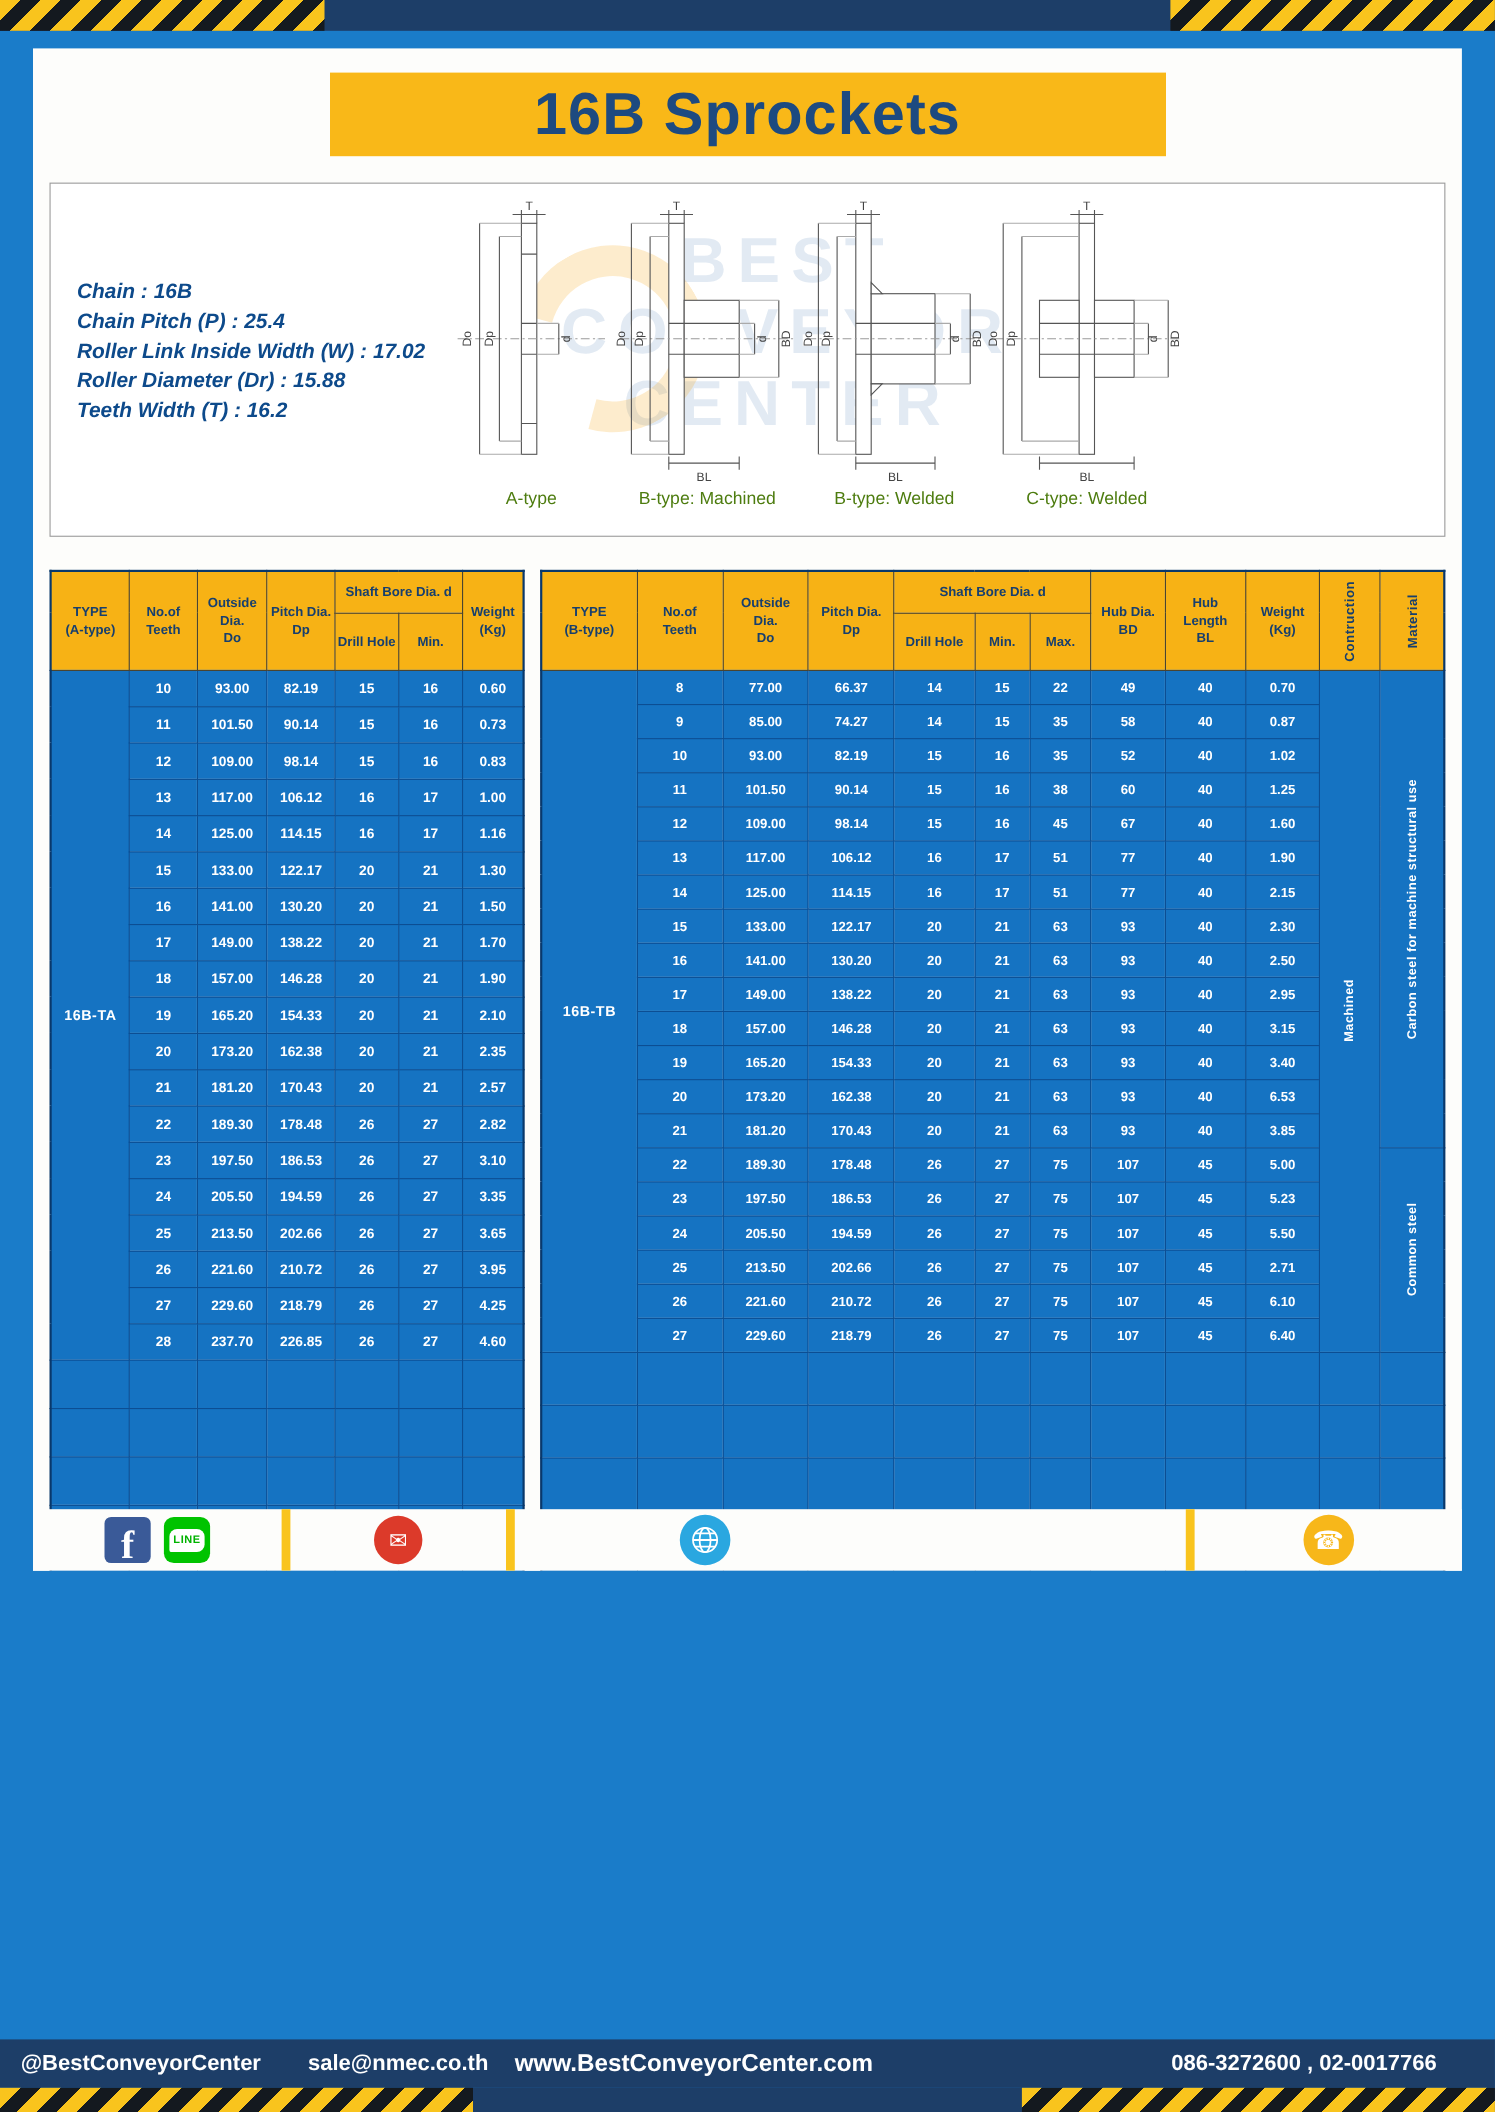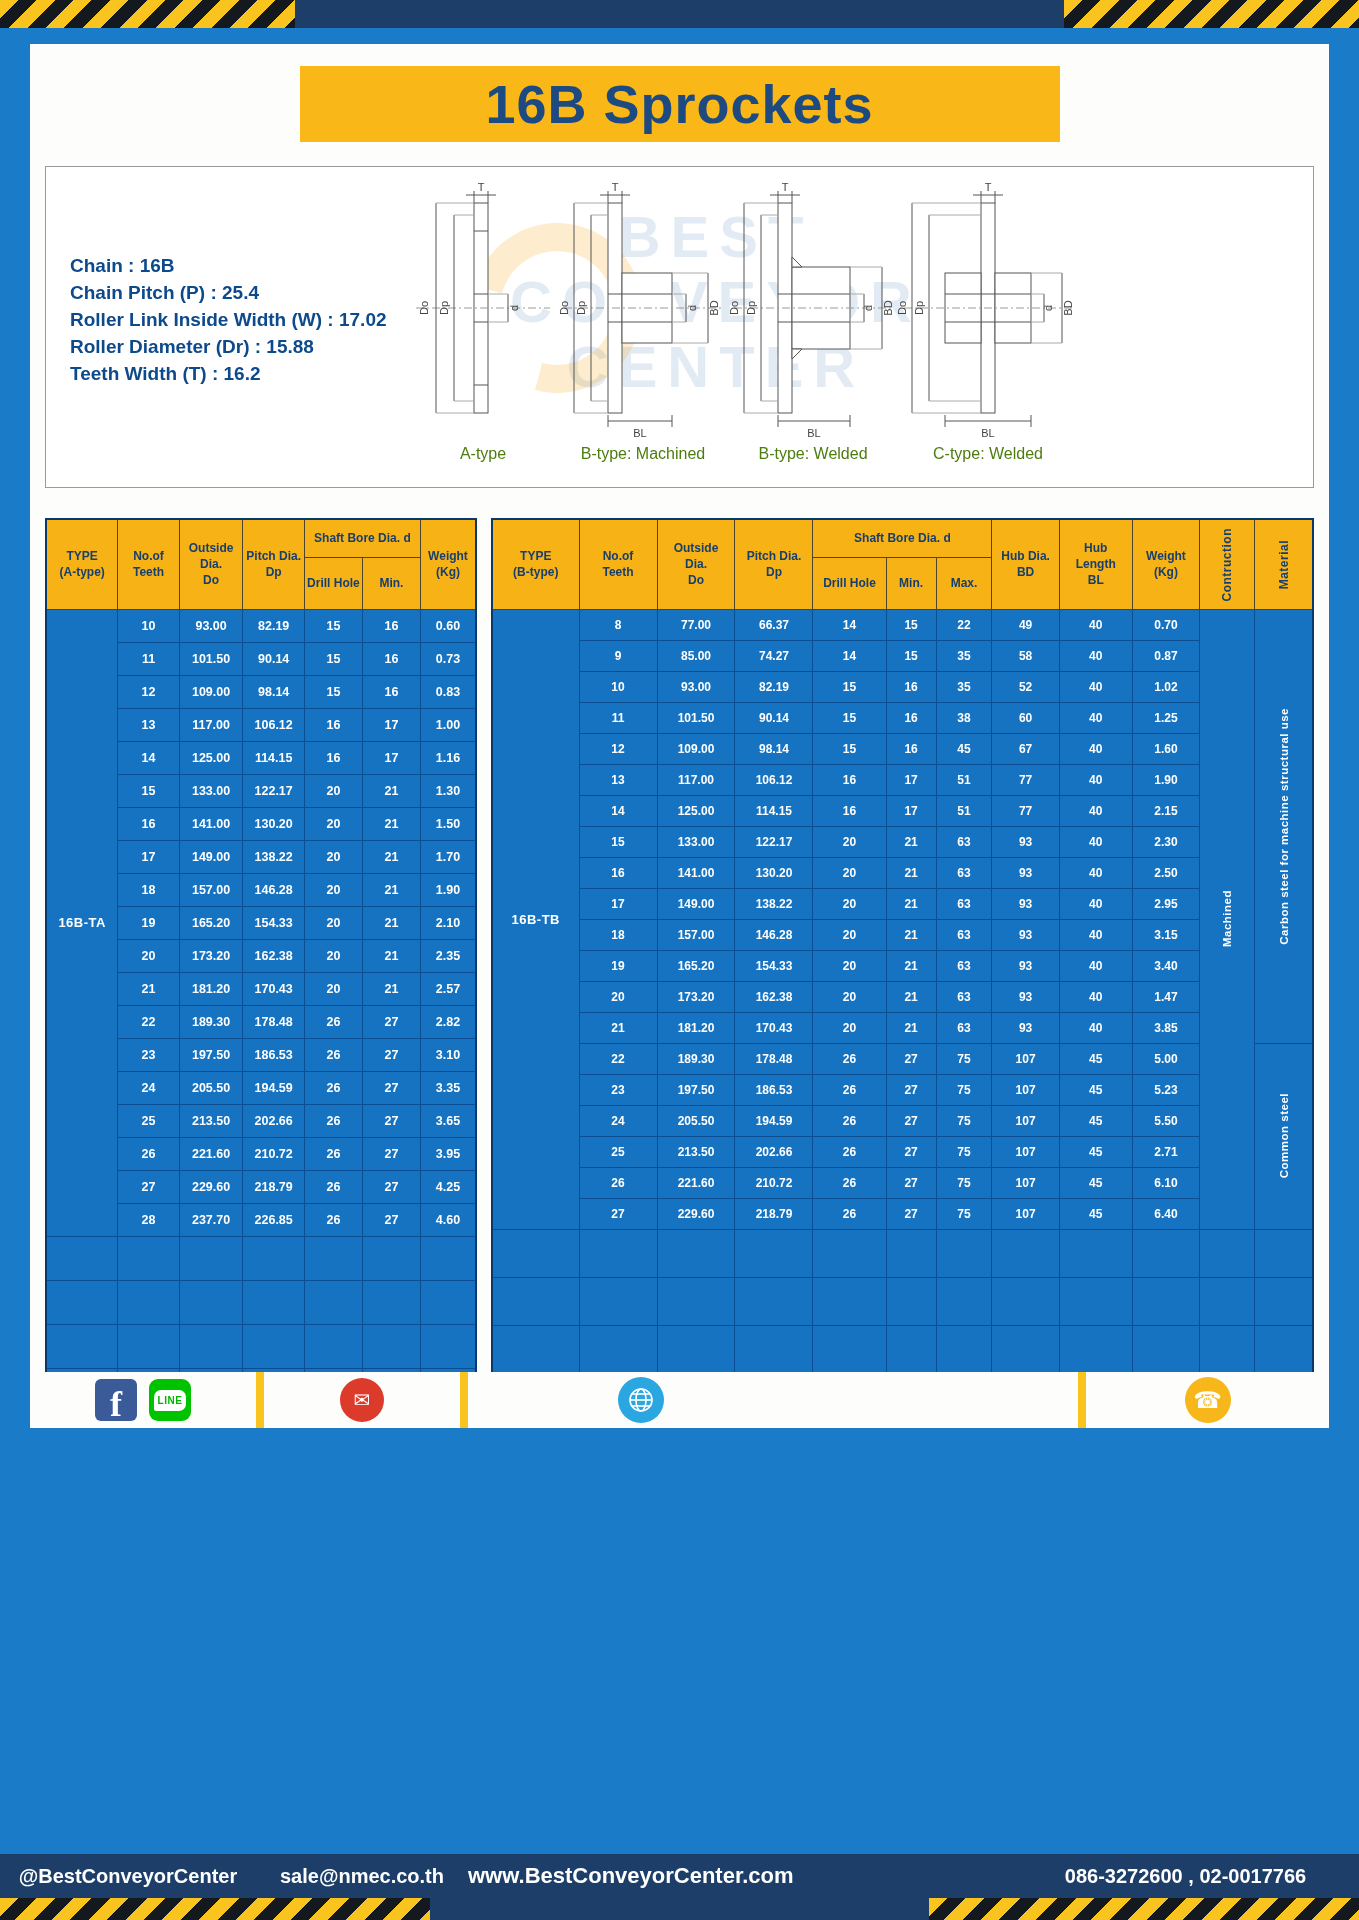--- a/index.html
+++ b/index.html
@@ -24,7 +24,7 @@
 
   
   .spec-box { position: relative; margin: 24px 15px 0; height: 322px; border: 1px solid #9a9a9a; background: #fff; display: flex; overflow: hidden; }
-  .spec-lines { position: relative; z-index: 2; flex: 0 0 358px; padding: 86px 0 0 24px; color: #0d4a8b; font-size: 19px; font-weight: bold; line-height: 1.42; }
+  .spec-lines { position: relative; z-index: 2; flex: 0 0 358px; padding: 86px 0 0 24px; color: #0d4a8b; font-size: 19px; font-weight: bold; line-height: 1.42; font-style: italic; }
   .spec-line { white-space: nowrap; }
   .diagrams { position: relative; z-index: 2; width: 672px; display: flex; justify-content: space-between; align-items: flex-start; padding: 14px 0 0 4px; }
   .diagram { text-align: center; }

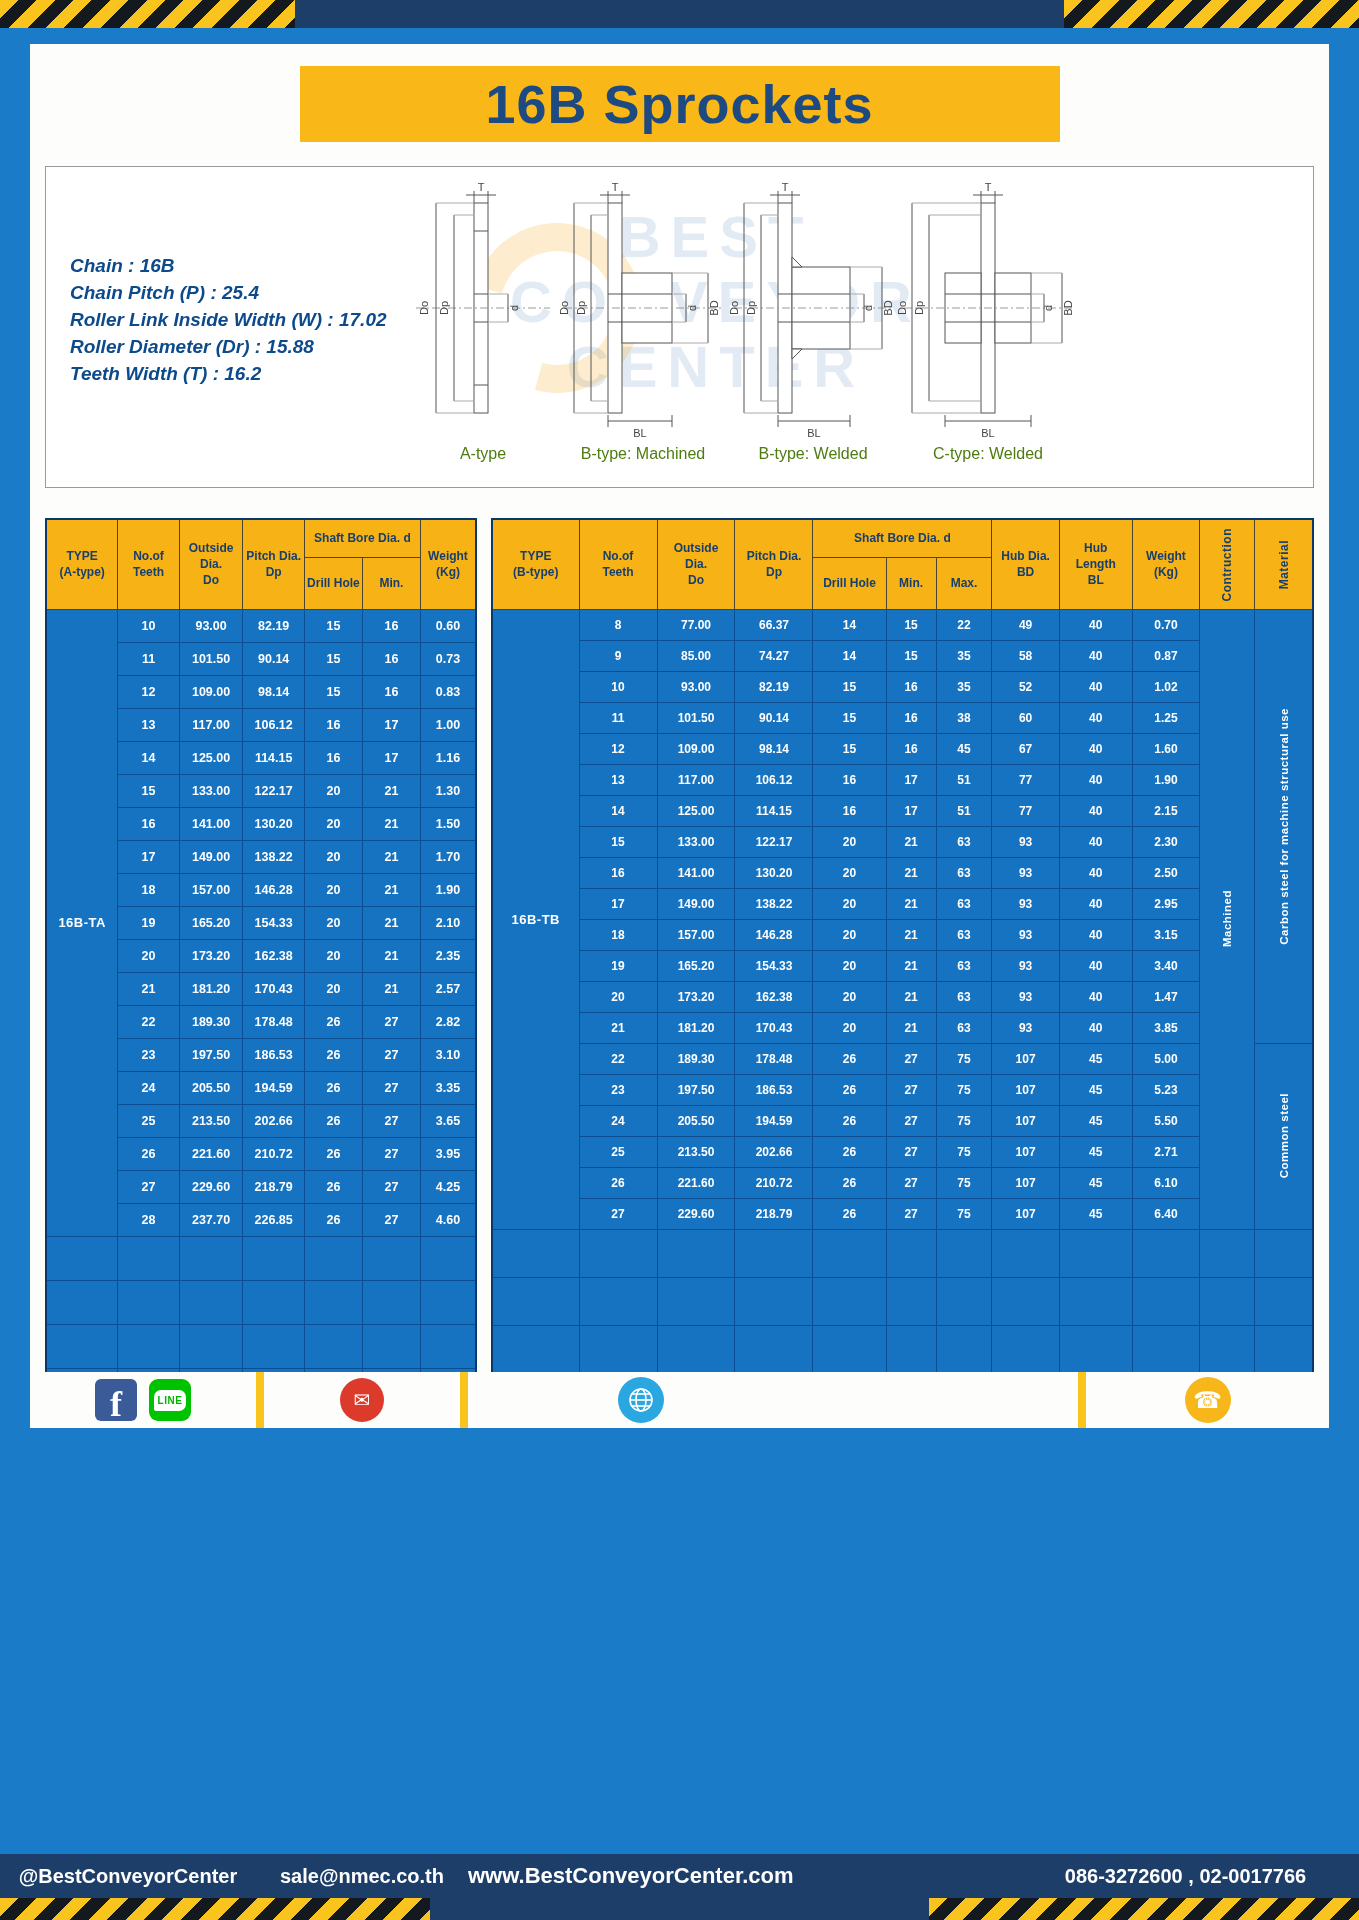--- a/index.html
+++ b/index.html
@@ -776,7 +776,7 @@
                 <td>63</td>
                 <td>93</td>
                 <td>40</td>
-                <td>1.47</td>
+                <td>6.53</td>
               </tr>
               <tr>
                 <td>21</td>

